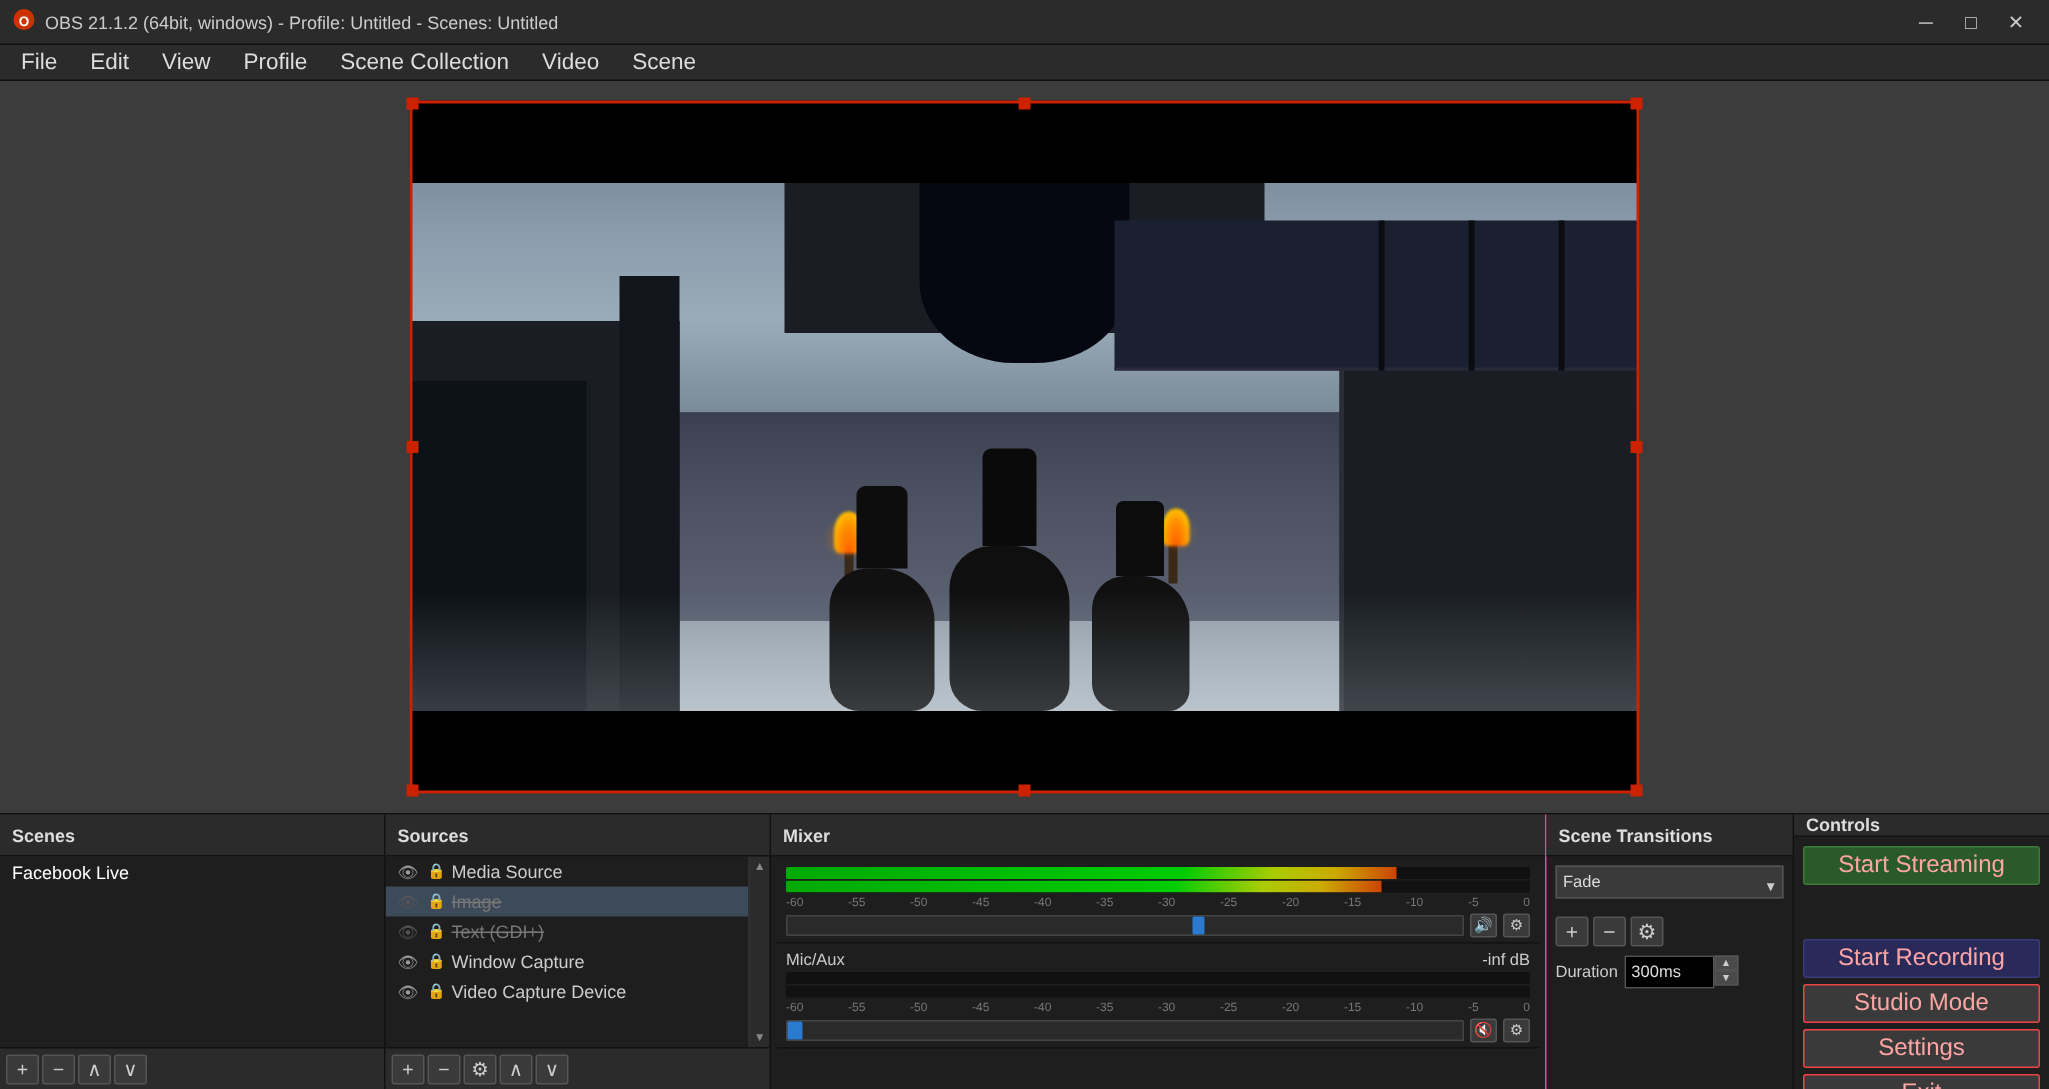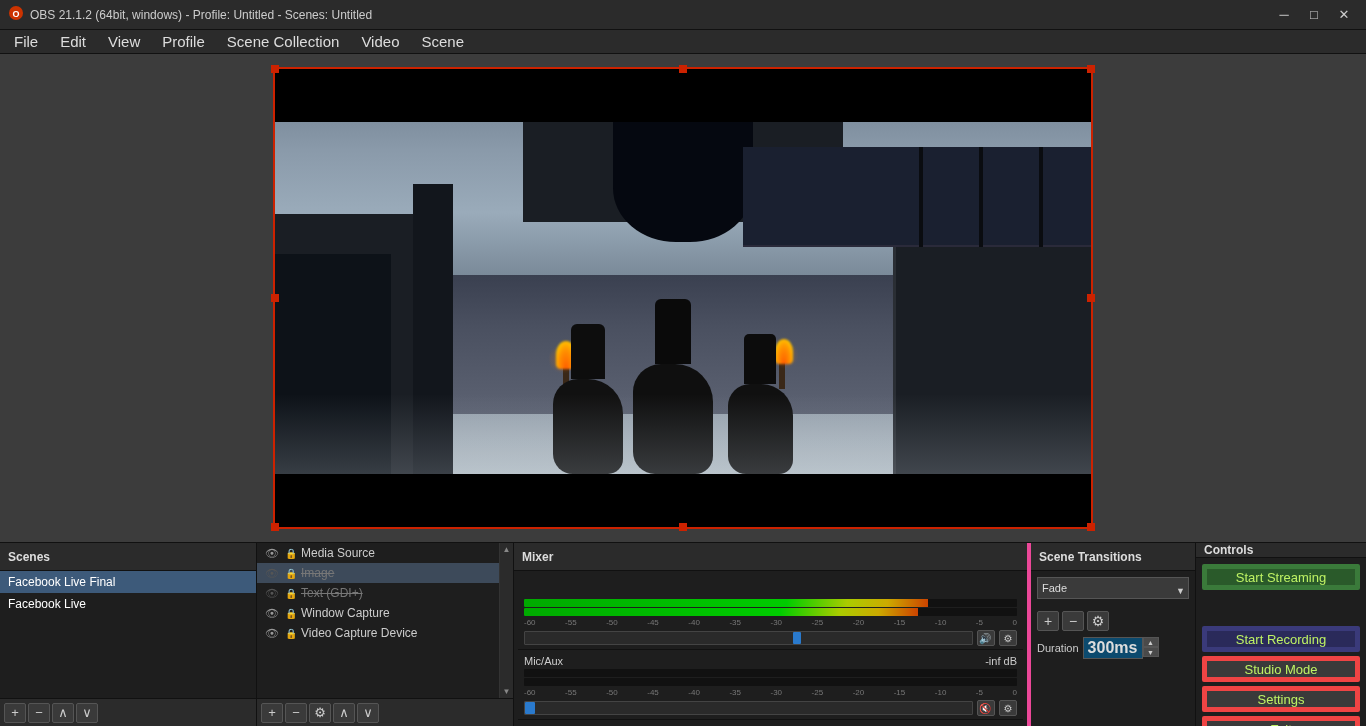--- a/index.html
+++ b/index.html
@@ -564,6 +564,9 @@
   </div>
 
   <div id="sources-panel">
+    <div class="panel-header">
+      <span>Sources</span>
+    </div>
     <div style="display:flex;flex:1;overflow:hidden;">
       <div class="panel-content" style="flex:1;">
 

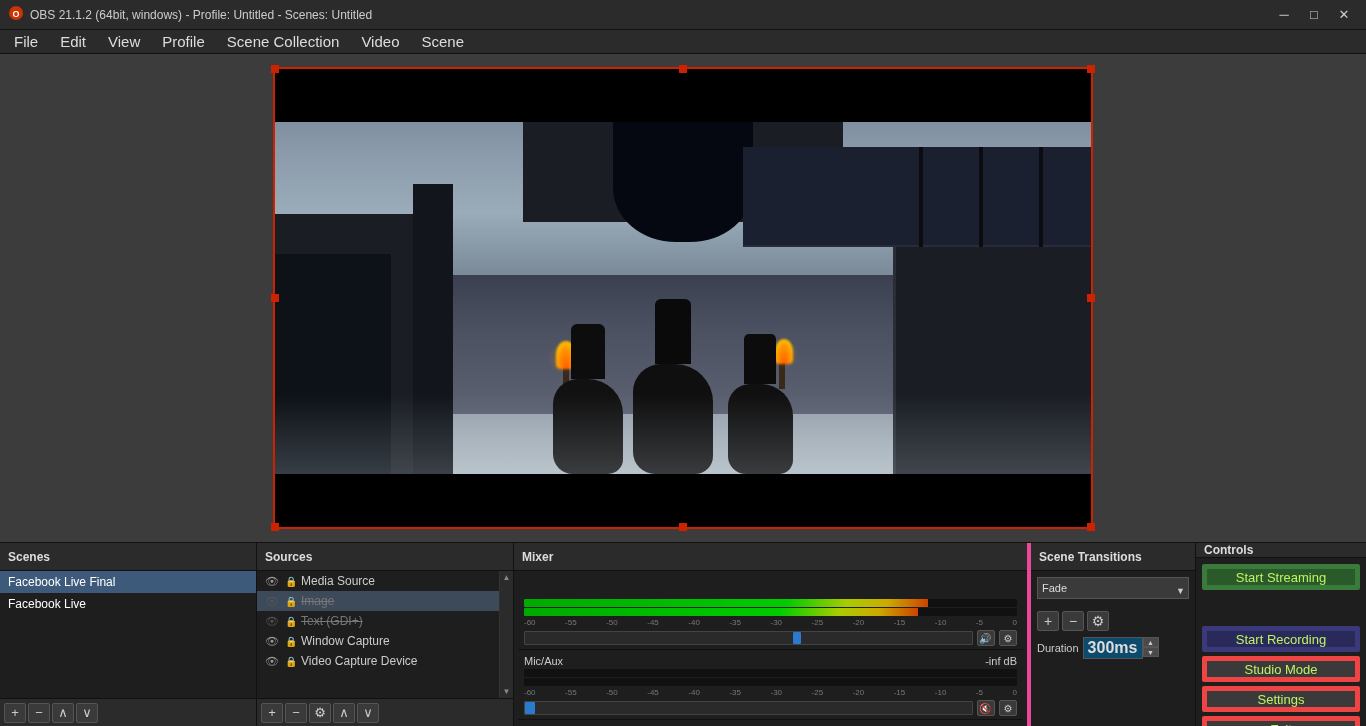--- a/index.html
+++ b/index.html
@@ -277,10 +277,9 @@
     
     #mixer-panel {
       flex: 1;
-      border-right: 4px solid #ec4899;
+      border-right: 1px solid #ec4899;
       display: flex;
       flex-direction: column;
-      gap: 21px;
     }
 
     .mixer-track {

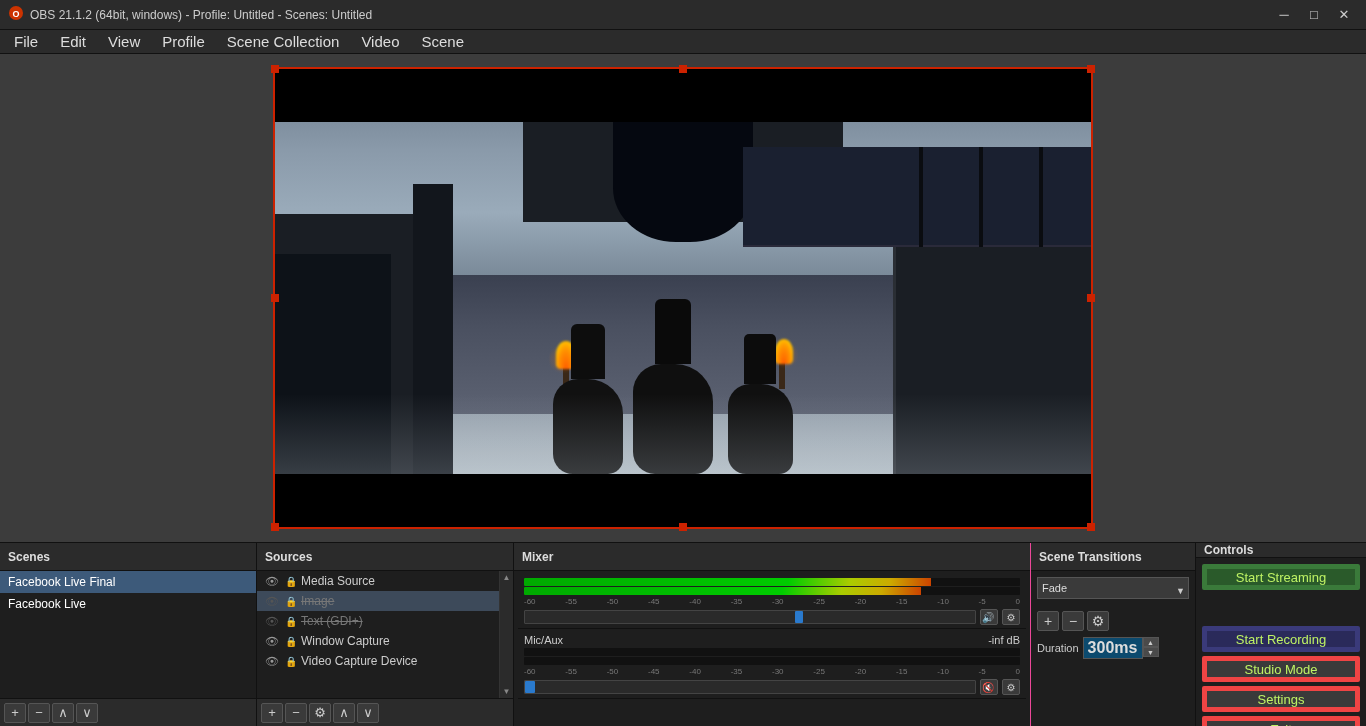--- a/index.html
+++ b/index.html
@@ -551,7 +551,6 @@
       <span>Scenes</span>
     </div>
     <div class="panel-content">
-      <div class="list-item selected">Facebook Live Final</div>
       <div class="list-item">Facebook Live</div>
     </div>
     <div class="panel-toolbar">

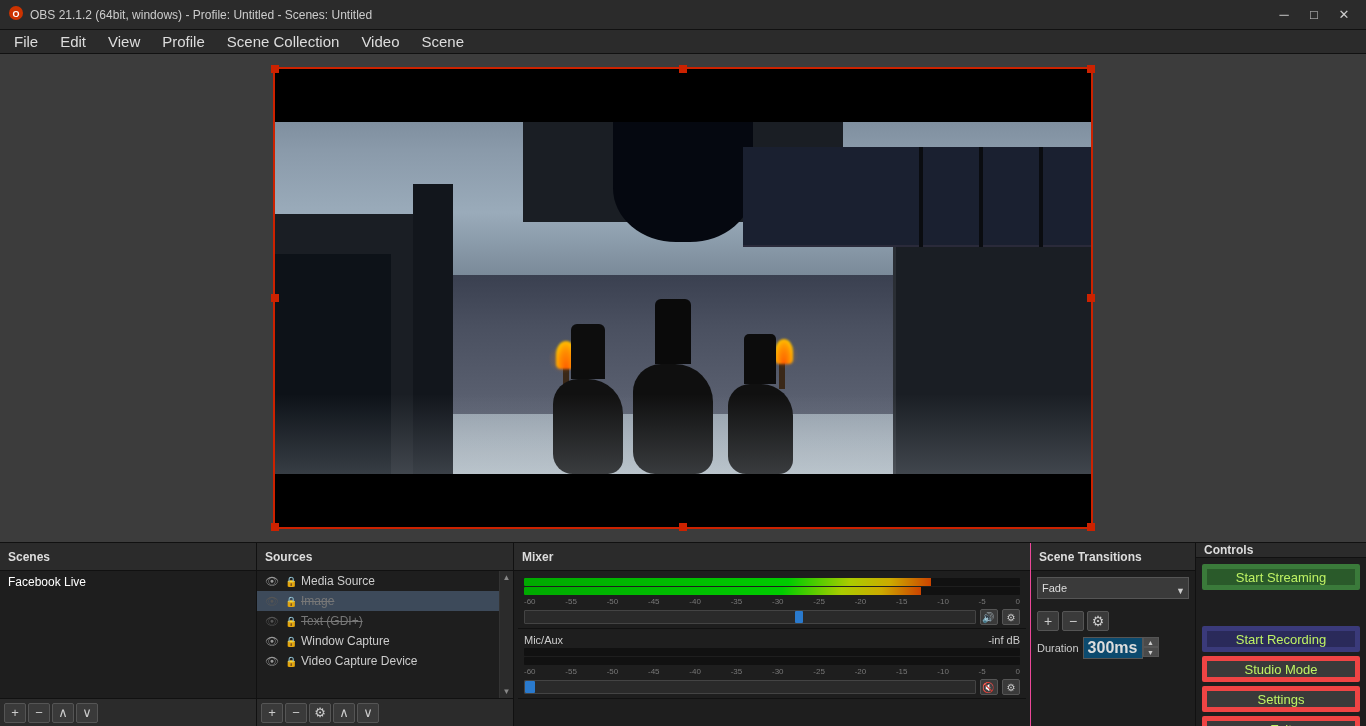--- a/index.html
+++ b/index.html
@@ -427,10 +427,10 @@
       width: 100%;
       height: 26px;
       background: #3a3a3a;
-      border: 5px solid #ef4444;
-      color: #bef264;
-      cursor: pointer;
-      font-size: 13px;
+      border: 1px solid #ef4444;
+      color: #fca5a5;
+      cursor: pointer;
+      font-size: 16px;
       text-align: center;
       display: flex;
       align-items: center;

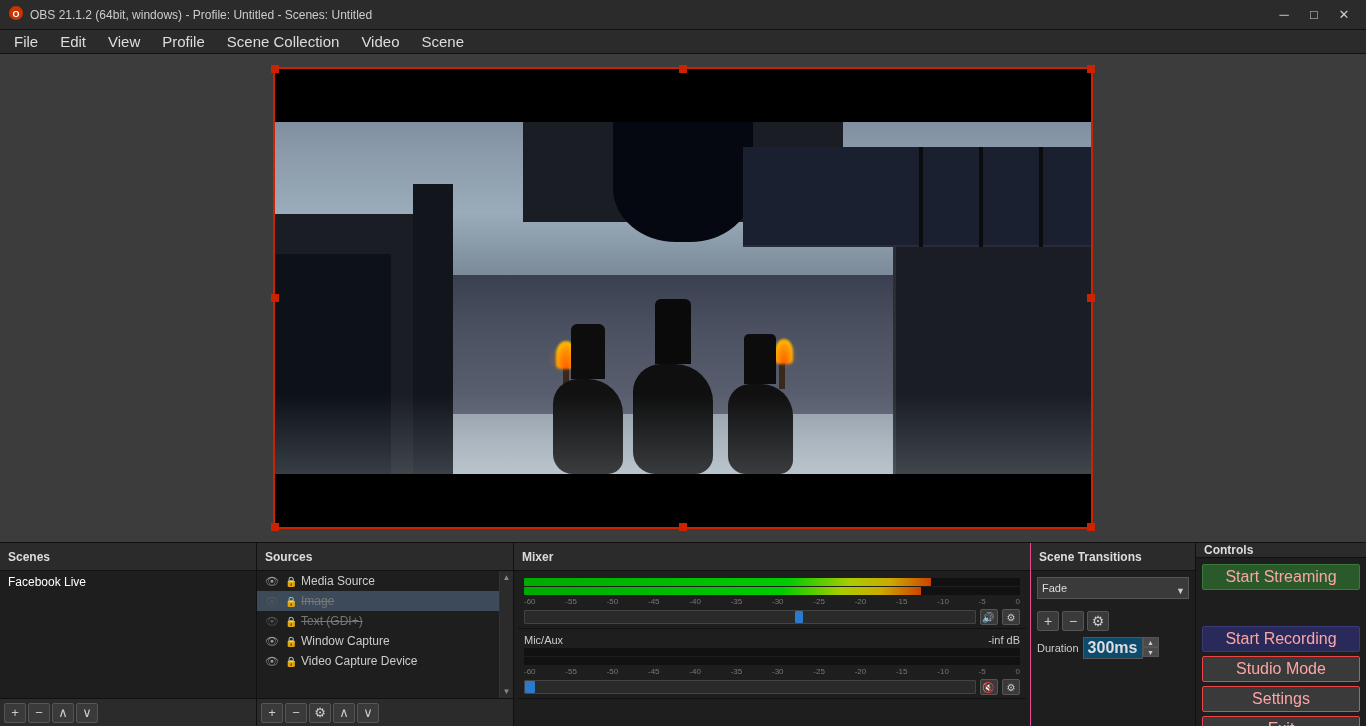--- a/index.html
+++ b/index.html
@@ -384,13 +384,12 @@
     .duration-input {
       flex: 1;
       height: 22px;
-      background: #0c4a6e;
+      background: #000000;
       border: 1px solid #555;
       color: #ddd;
-      font-size: 16px;
+      font-size: 11px;
       padding: 0 4px;
       appearance: none;
-      font-weight: bold;
     }
     .duration-spin {
       display: flex;

